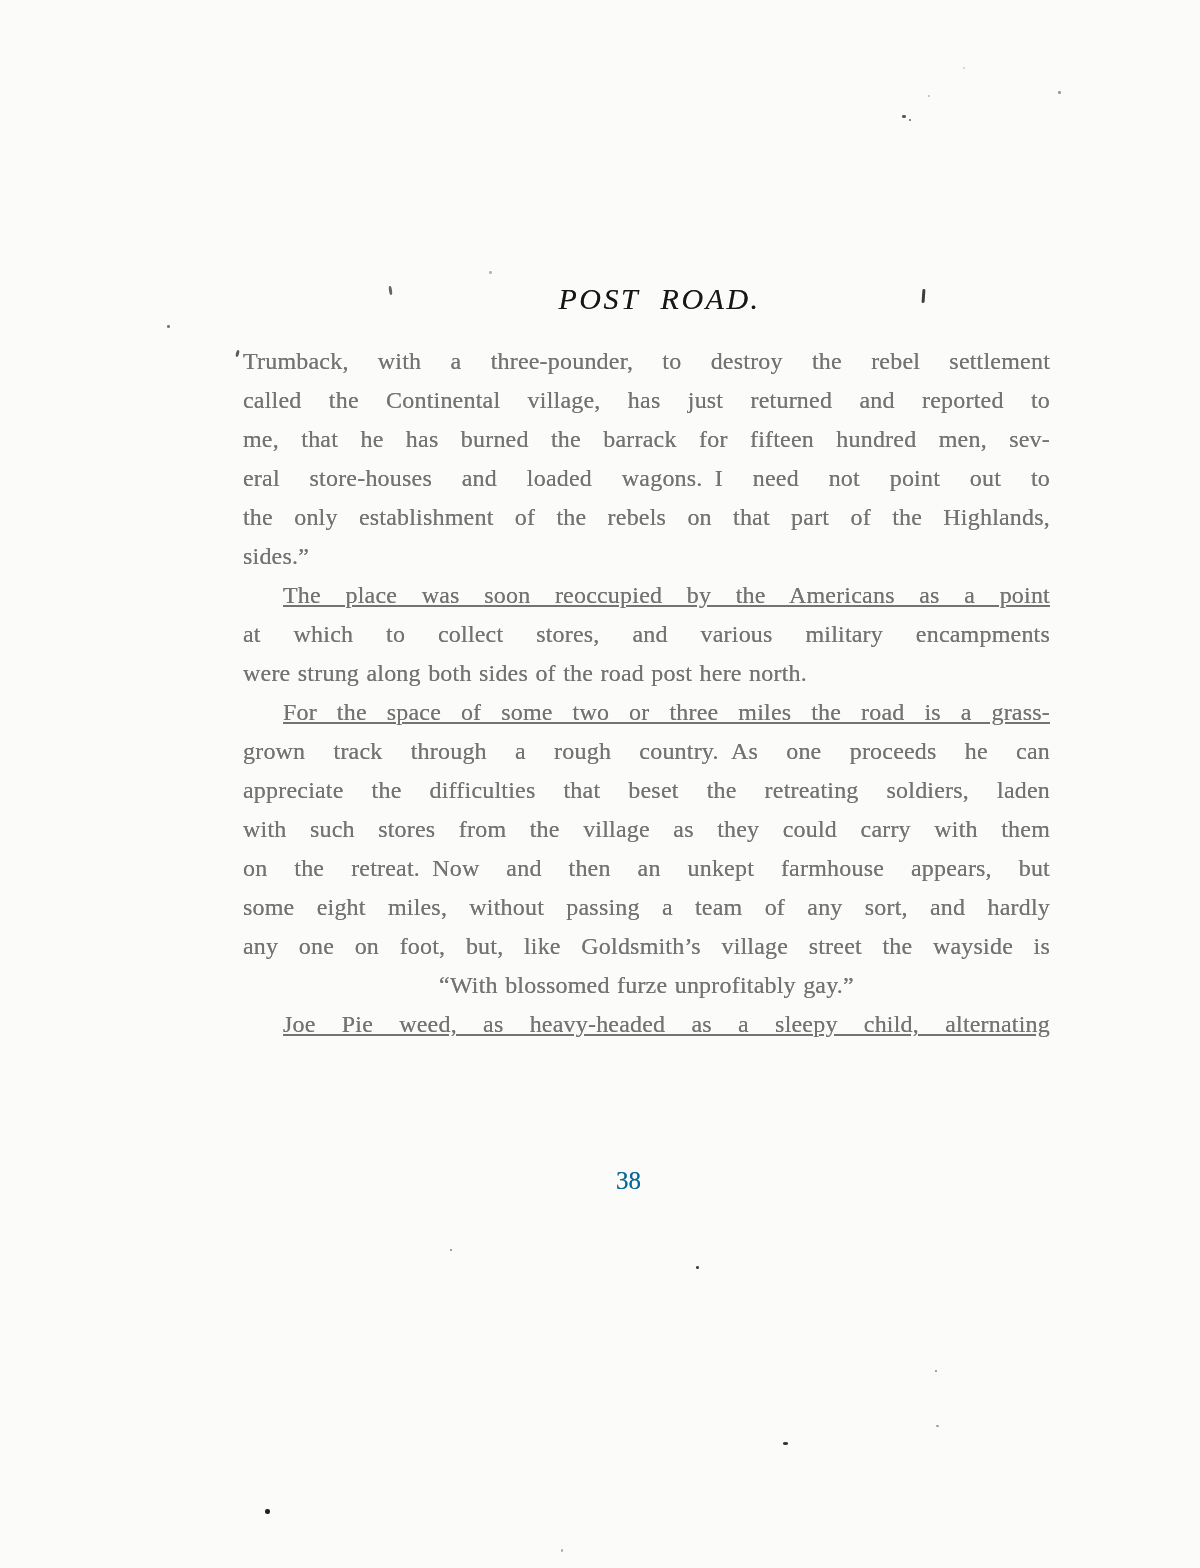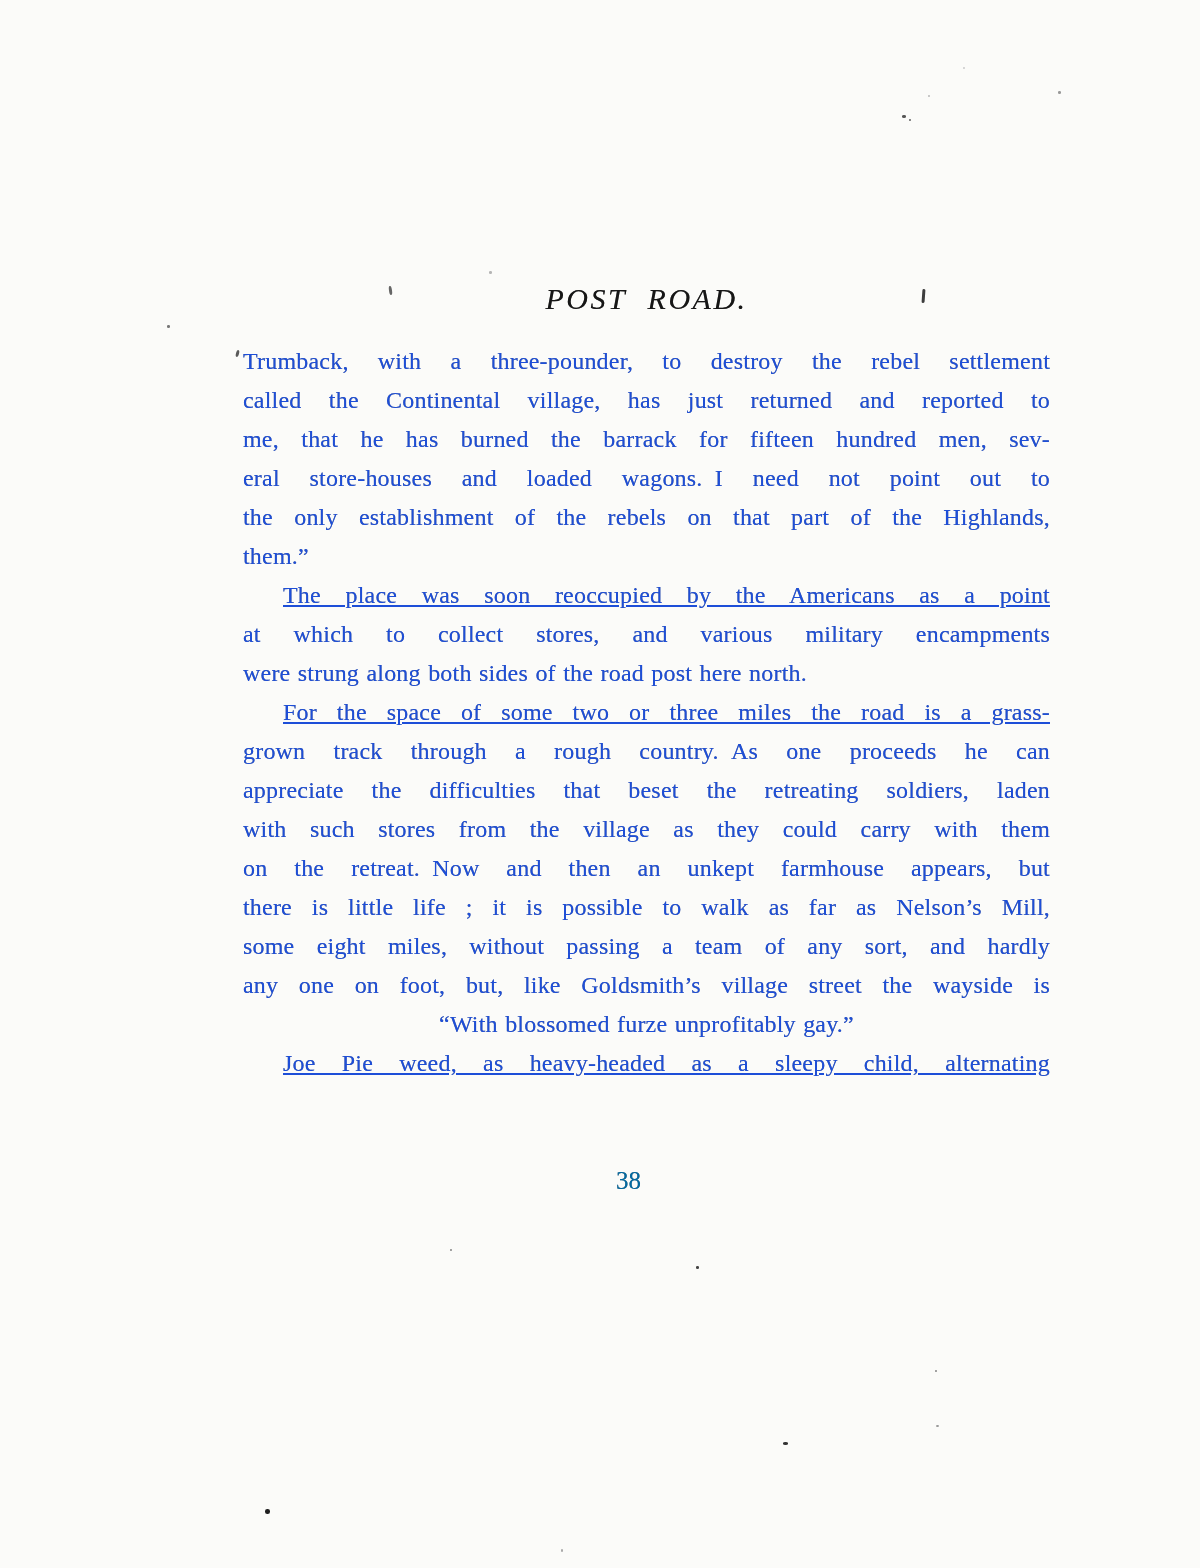--- a/index.html
+++ b/index.html
@@ -19,7 +19,7 @@
   
   #running-head {
     position: absolute;
-    left: 243px;
+    left: 256px;
     top: 282px;
     width: 807px;
     text-align: center;

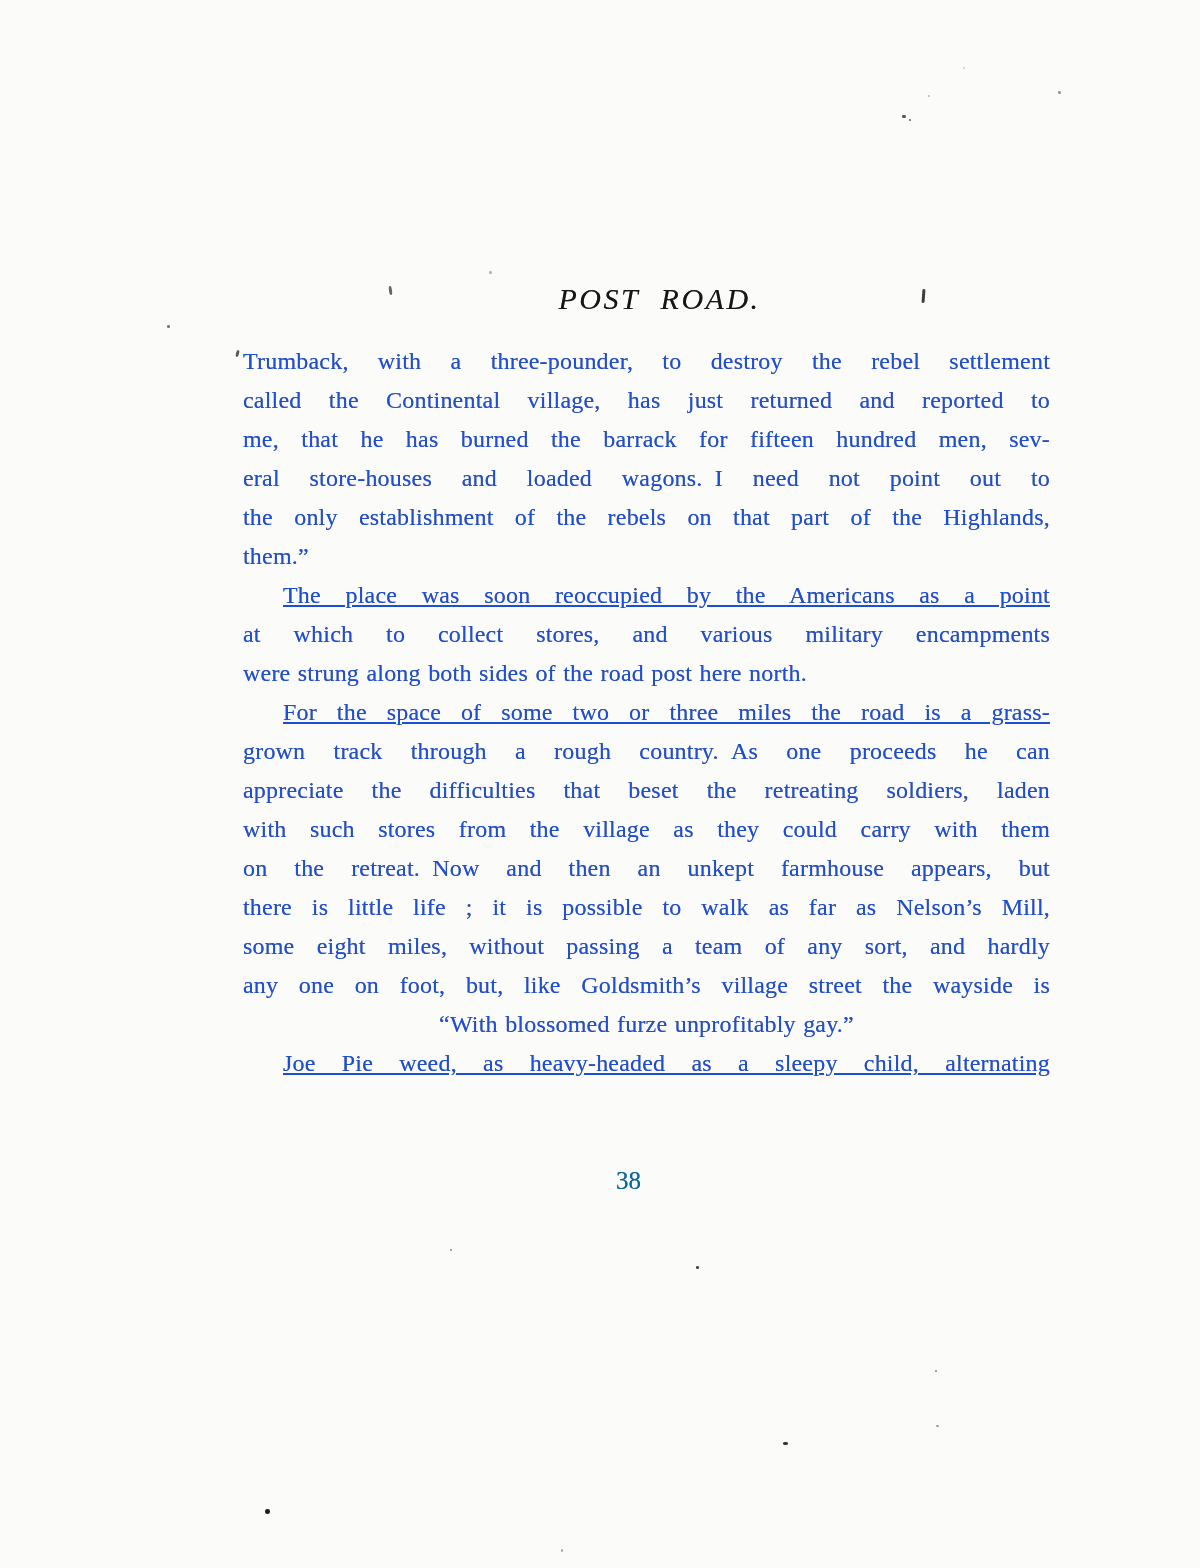--- a/index.html
+++ b/index.html
@@ -41,7 +41,7 @@
     line-height: 39px;
     letter-spacing: 0.2px;
     word-spacing: 1.2px;
-    color: #1d4ed8;
+    color: #737373;
     text-shadow: 0 0 0.5px rgba(25,25,25,0.5);
   }
   .ln {

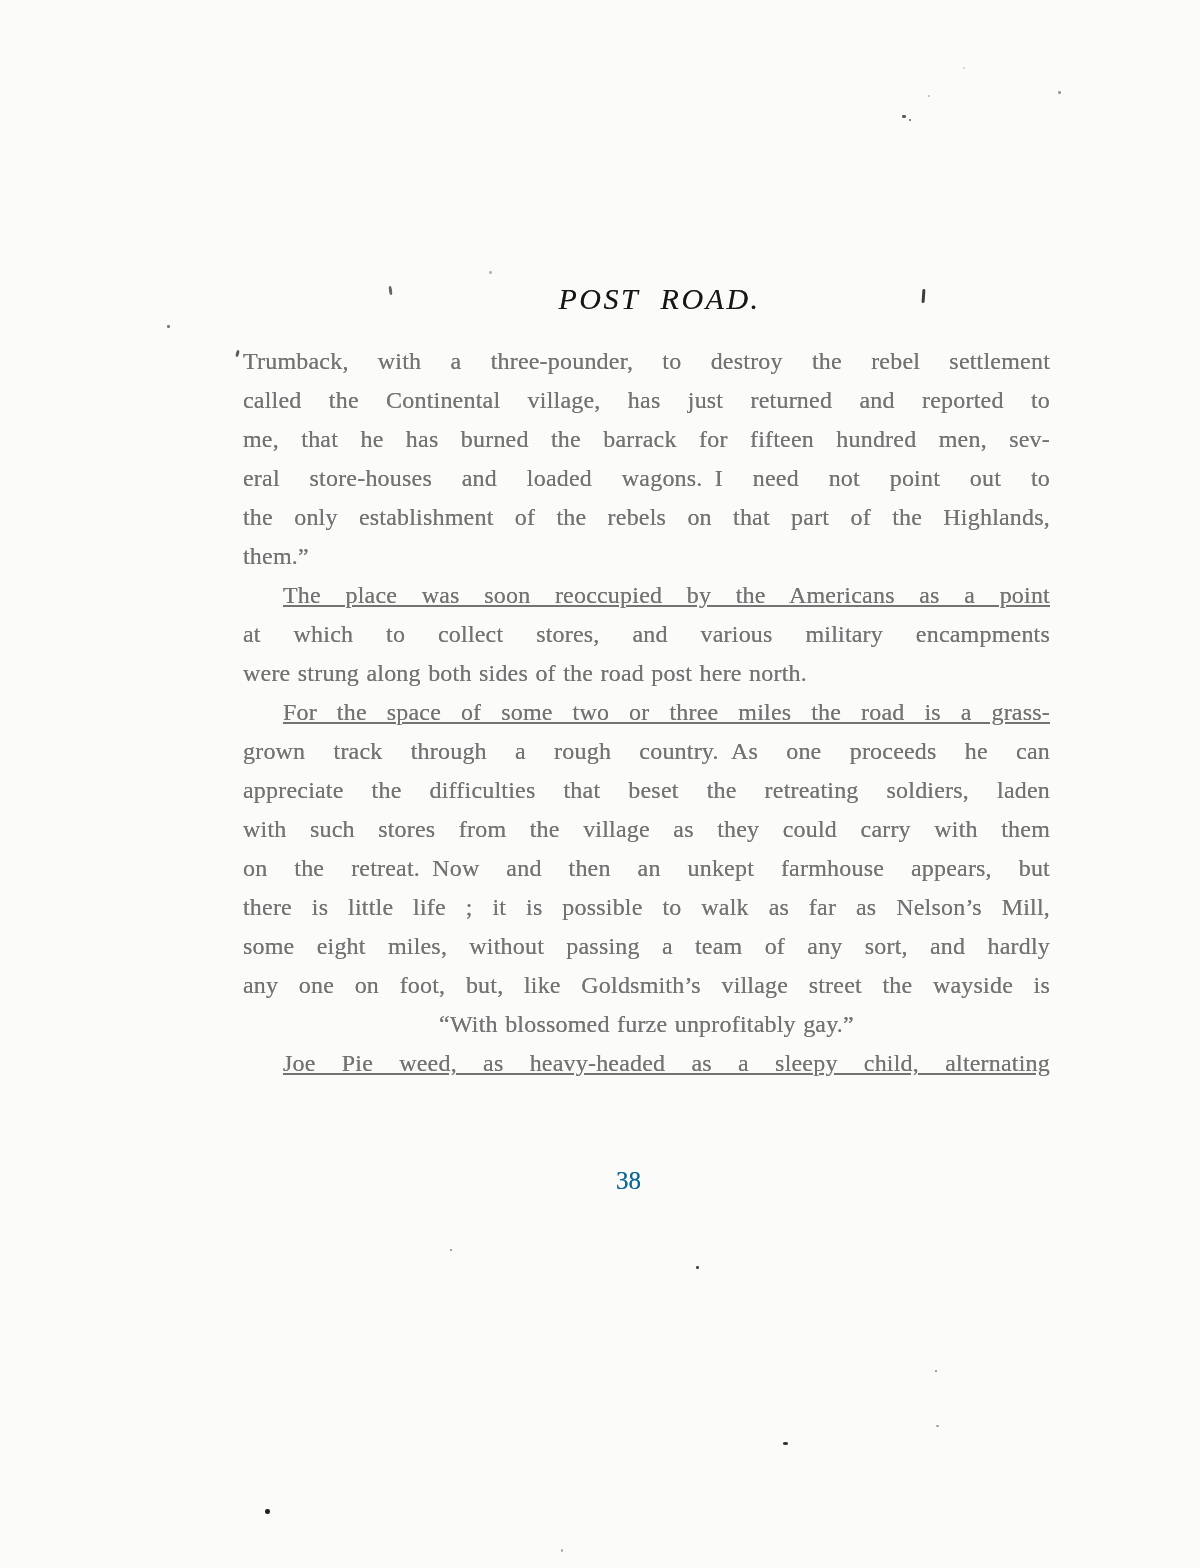--- a/index.html
+++ b/index.html
@@ -93,7 +93,7 @@
     <div class="ln">me, that he has burned the barrack for fifteen hundred men, sev-</div>
     <div class="ln">eral store-houses and loaded wagons. I need not point out to</div>
     <div class="ln">the only establishment of the rebels on that part of the Highlands,</div>
-    <div class="ln end">them.”</div>
+    <div class="ln end">sides.”</div>
     <div class="ln indent">The place was soon reoccupied by the Americans as a point</div>
     <div class="ln">at which to collect stores, and various military encampments</div>
     <div class="ln end">were strung along both sides of the road post here north.</div>

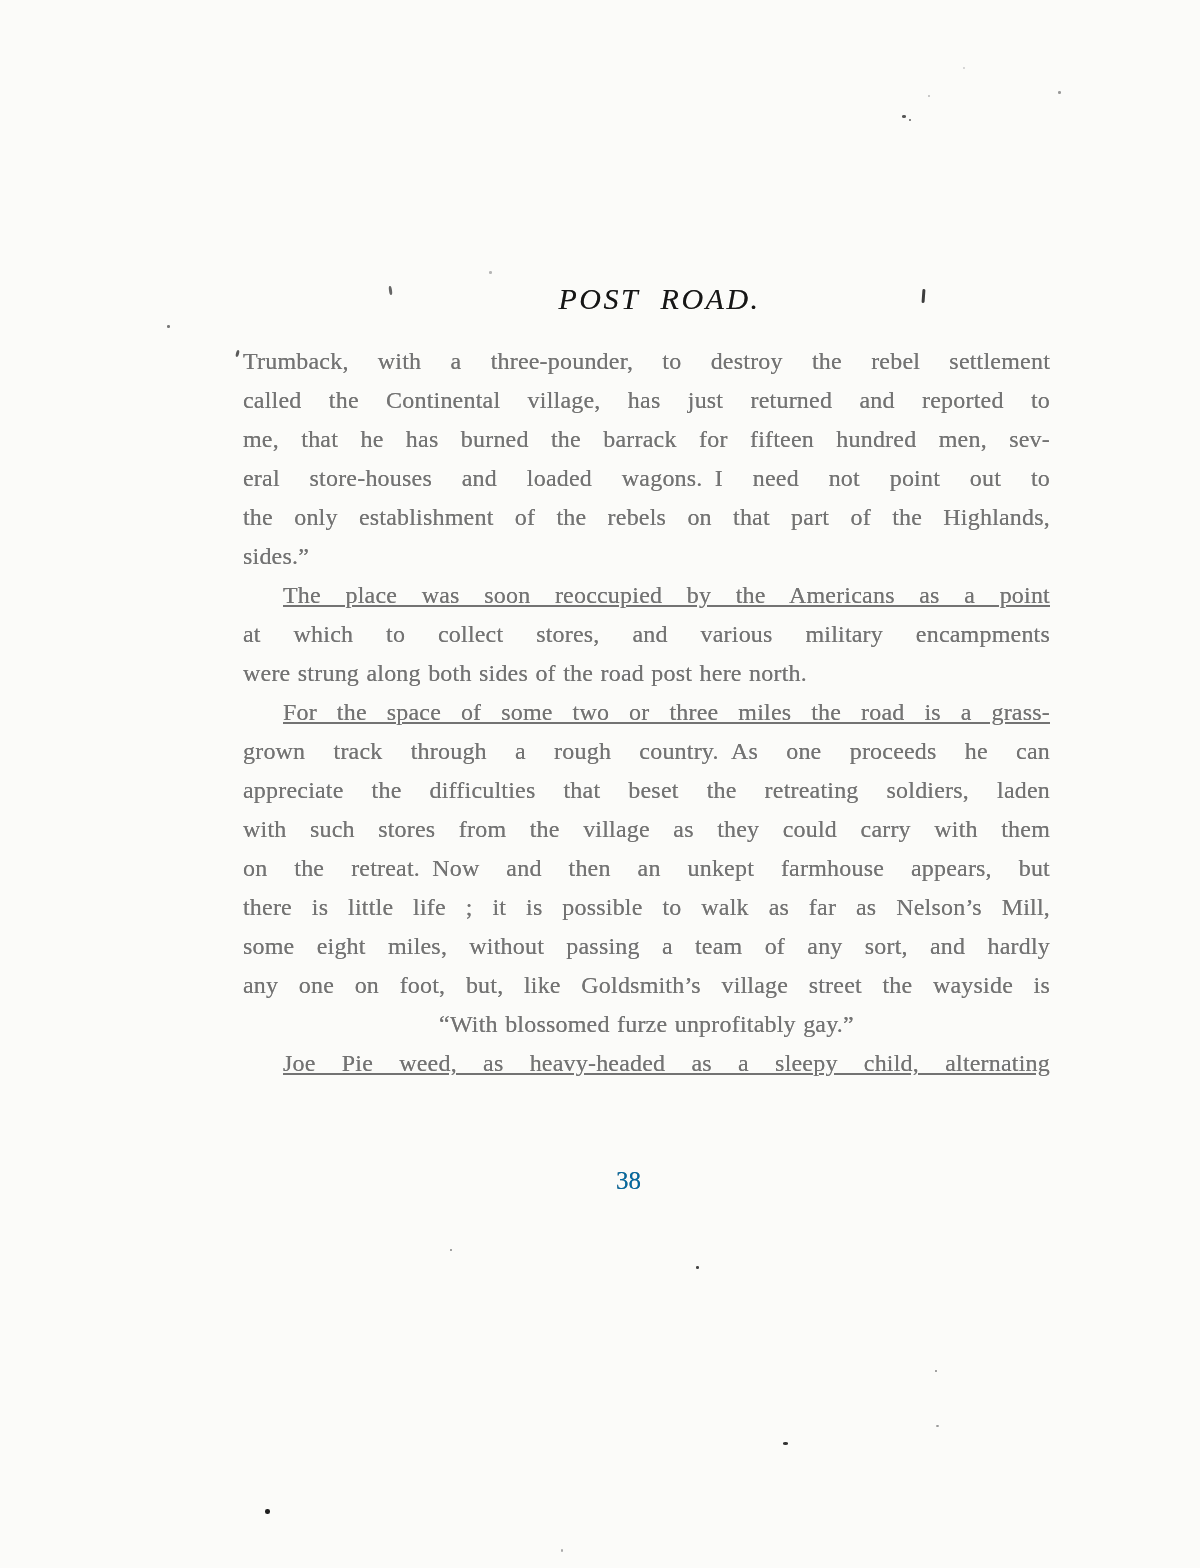--- a/index.html
+++ b/index.html
@@ -102,7 +102,6 @@
     <div class="ln">appreciate the difficulties that beset the retreating soldiers, laden</div>
     <div class="ln">with such stores from the village as they could carry with them</div>
     <div class="ln">on the retreat. Now and then an unkept farmhouse appears, but</div>
-    <div class="ln">there is little life ; it is possible to walk as far as Nelson’s Mill,</div>
     <div class="ln">some eight miles, without passing a team of any sort, and hardly</div>
     <div class="ln">any one on foot, but, like Goldsmith’s village street the wayside is</div>
     <div class="ln center">“With blossomed furze unprofitably gay.”</div>

